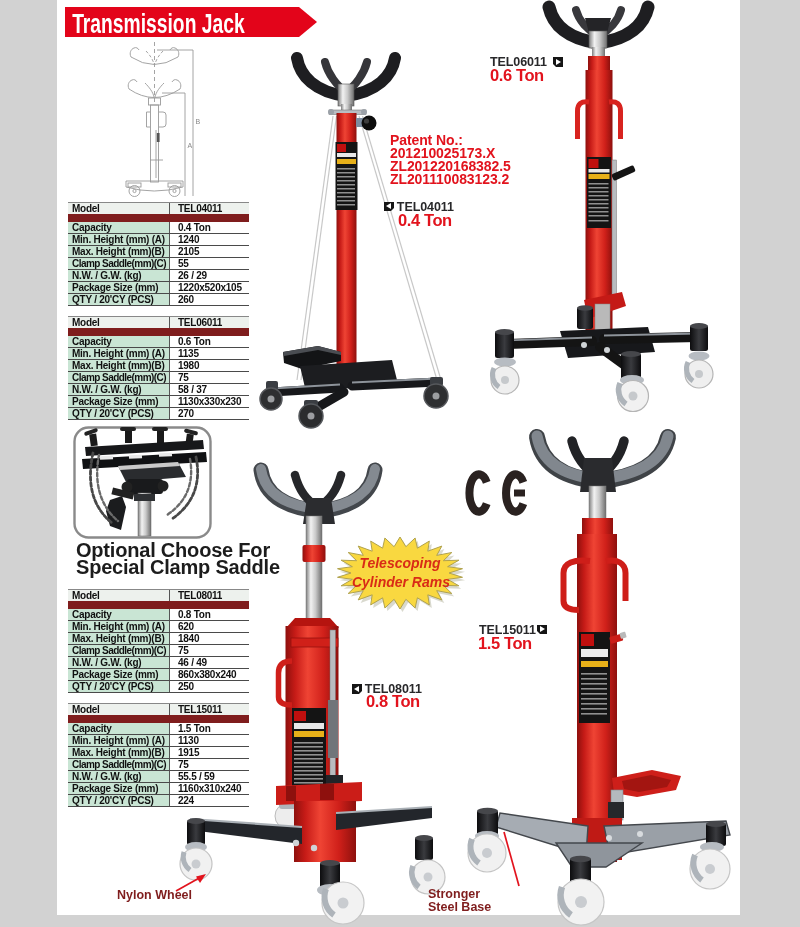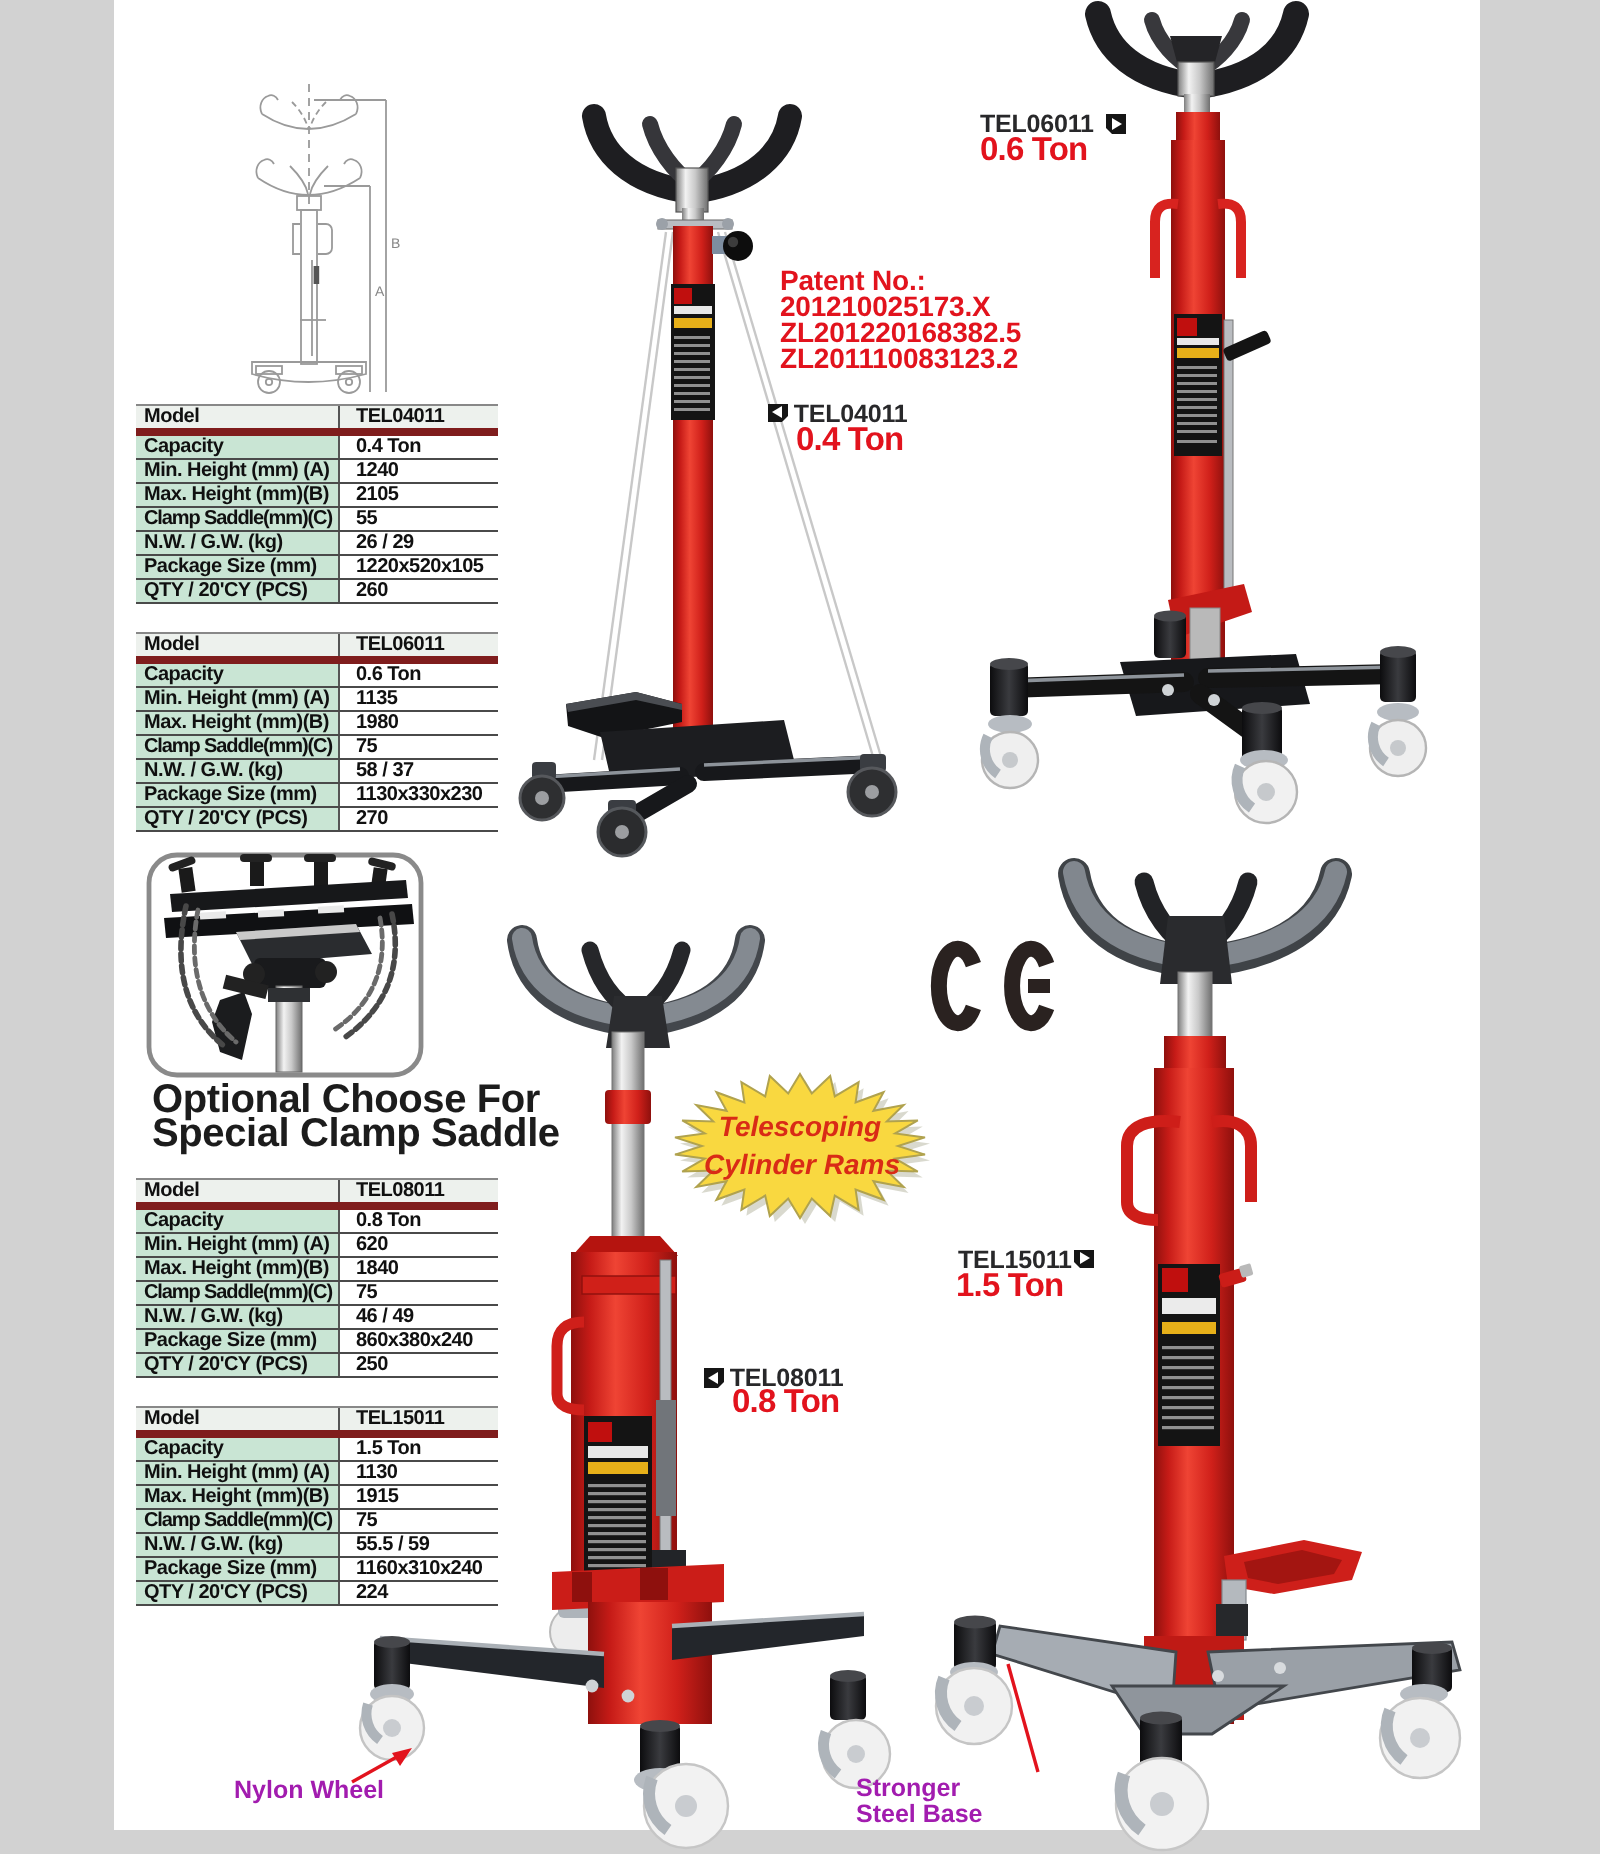--- a/index.html
+++ b/index.html
@@ -405,6 +405,7 @@
 <line x1="519" y1="886" x2="504" y2="832" stroke="#e2131d" stroke-width="1.7"></line>
 </svg>
 
+  <div id="banner"><span>Transmission Jack</span></div>
 
   <table class="spec" style="left:68px;top:202px;">
     <tbody>

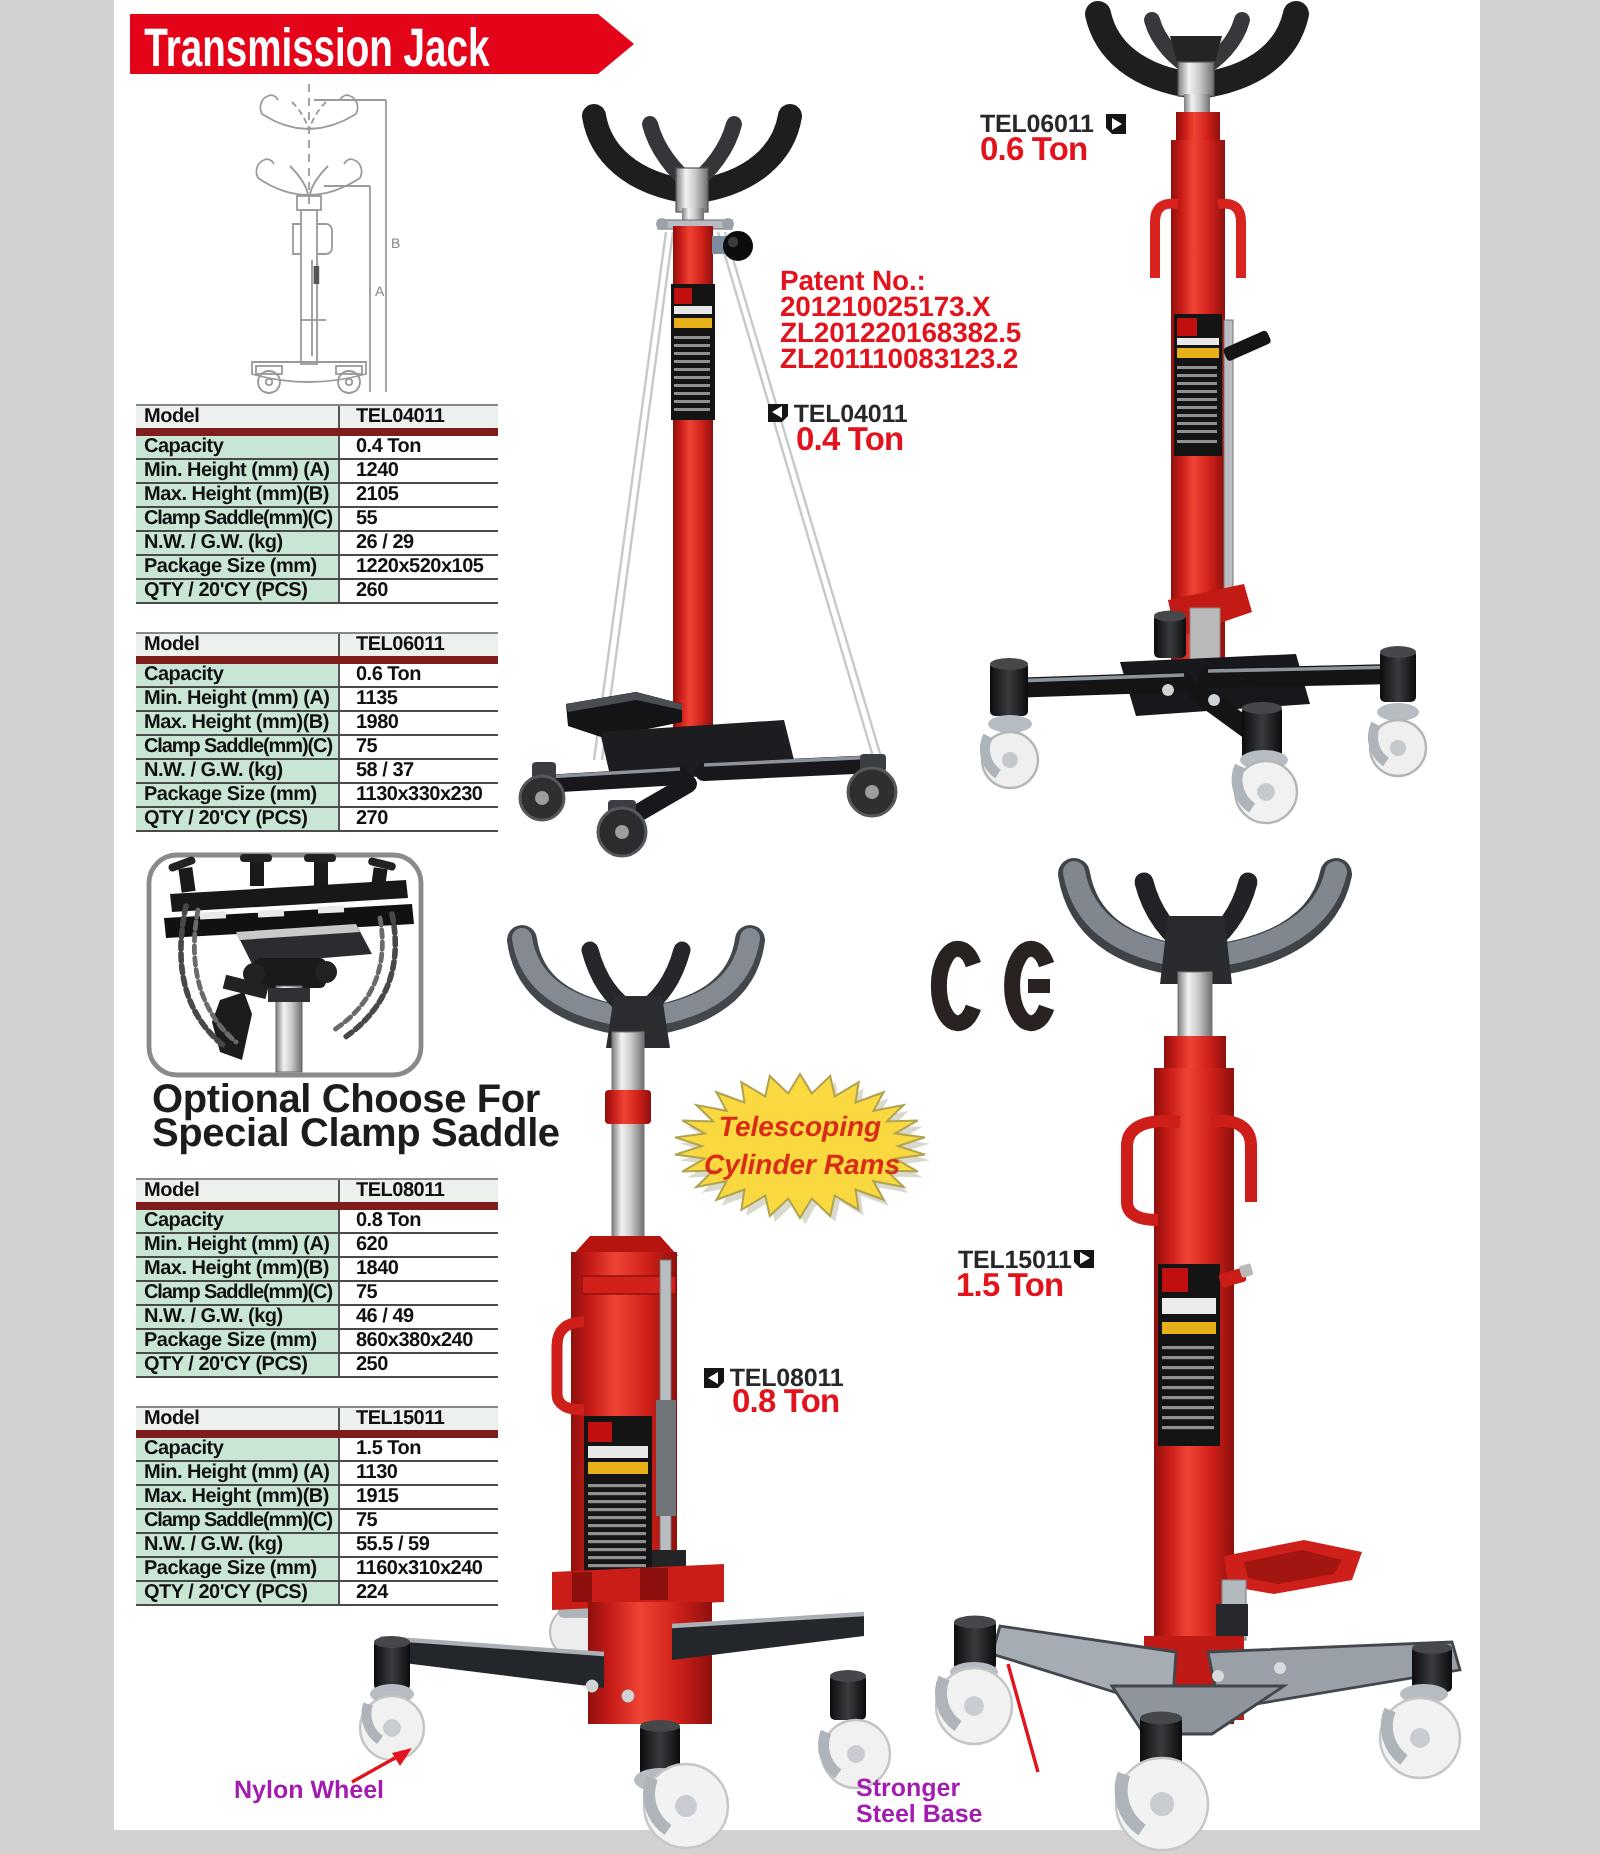--- a/index.html
+++ b/index.html
@@ -17,7 +17,7 @@
 table.spec td{height:11px;line-height:11px;font-size:10px;padding:0 0 0 4px;border-bottom:1px solid #4a4a4a;overflow:hidden;white-space:nowrap;letter-spacing:-0.25px;}
 table.spec td.l{width:97px;background:#c9e5d4;}
 table.spec td.v{width:71px;border-left:1px solid #555;background:#fff;padding-left:8px;}
-table.spec tr.h td{background:#edf1ed;border-top:1px solid #888;border-bottom:4px solid #7f1d1d;}
+table.spec tr.h td{background:#edf1ed;border-top:1px solid #888;border-bottom:8px solid #7f1d1d;}
 .mlabel{position:absolute;font-weight:bold;font-size:12.5px;line-height:12.5px;color:#28282a;letter-spacing:-0.1px;}
 .ton{position:absolute;font-weight:bold;font-size:16.5px;line-height:16.5px;color:#e2131d;letter-spacing:-0.4px;}
 .arrowbox{display:inline-block;width:9.5px;height:9.5px;background:#151515;vertical-align:-0.5px;position:relative;}

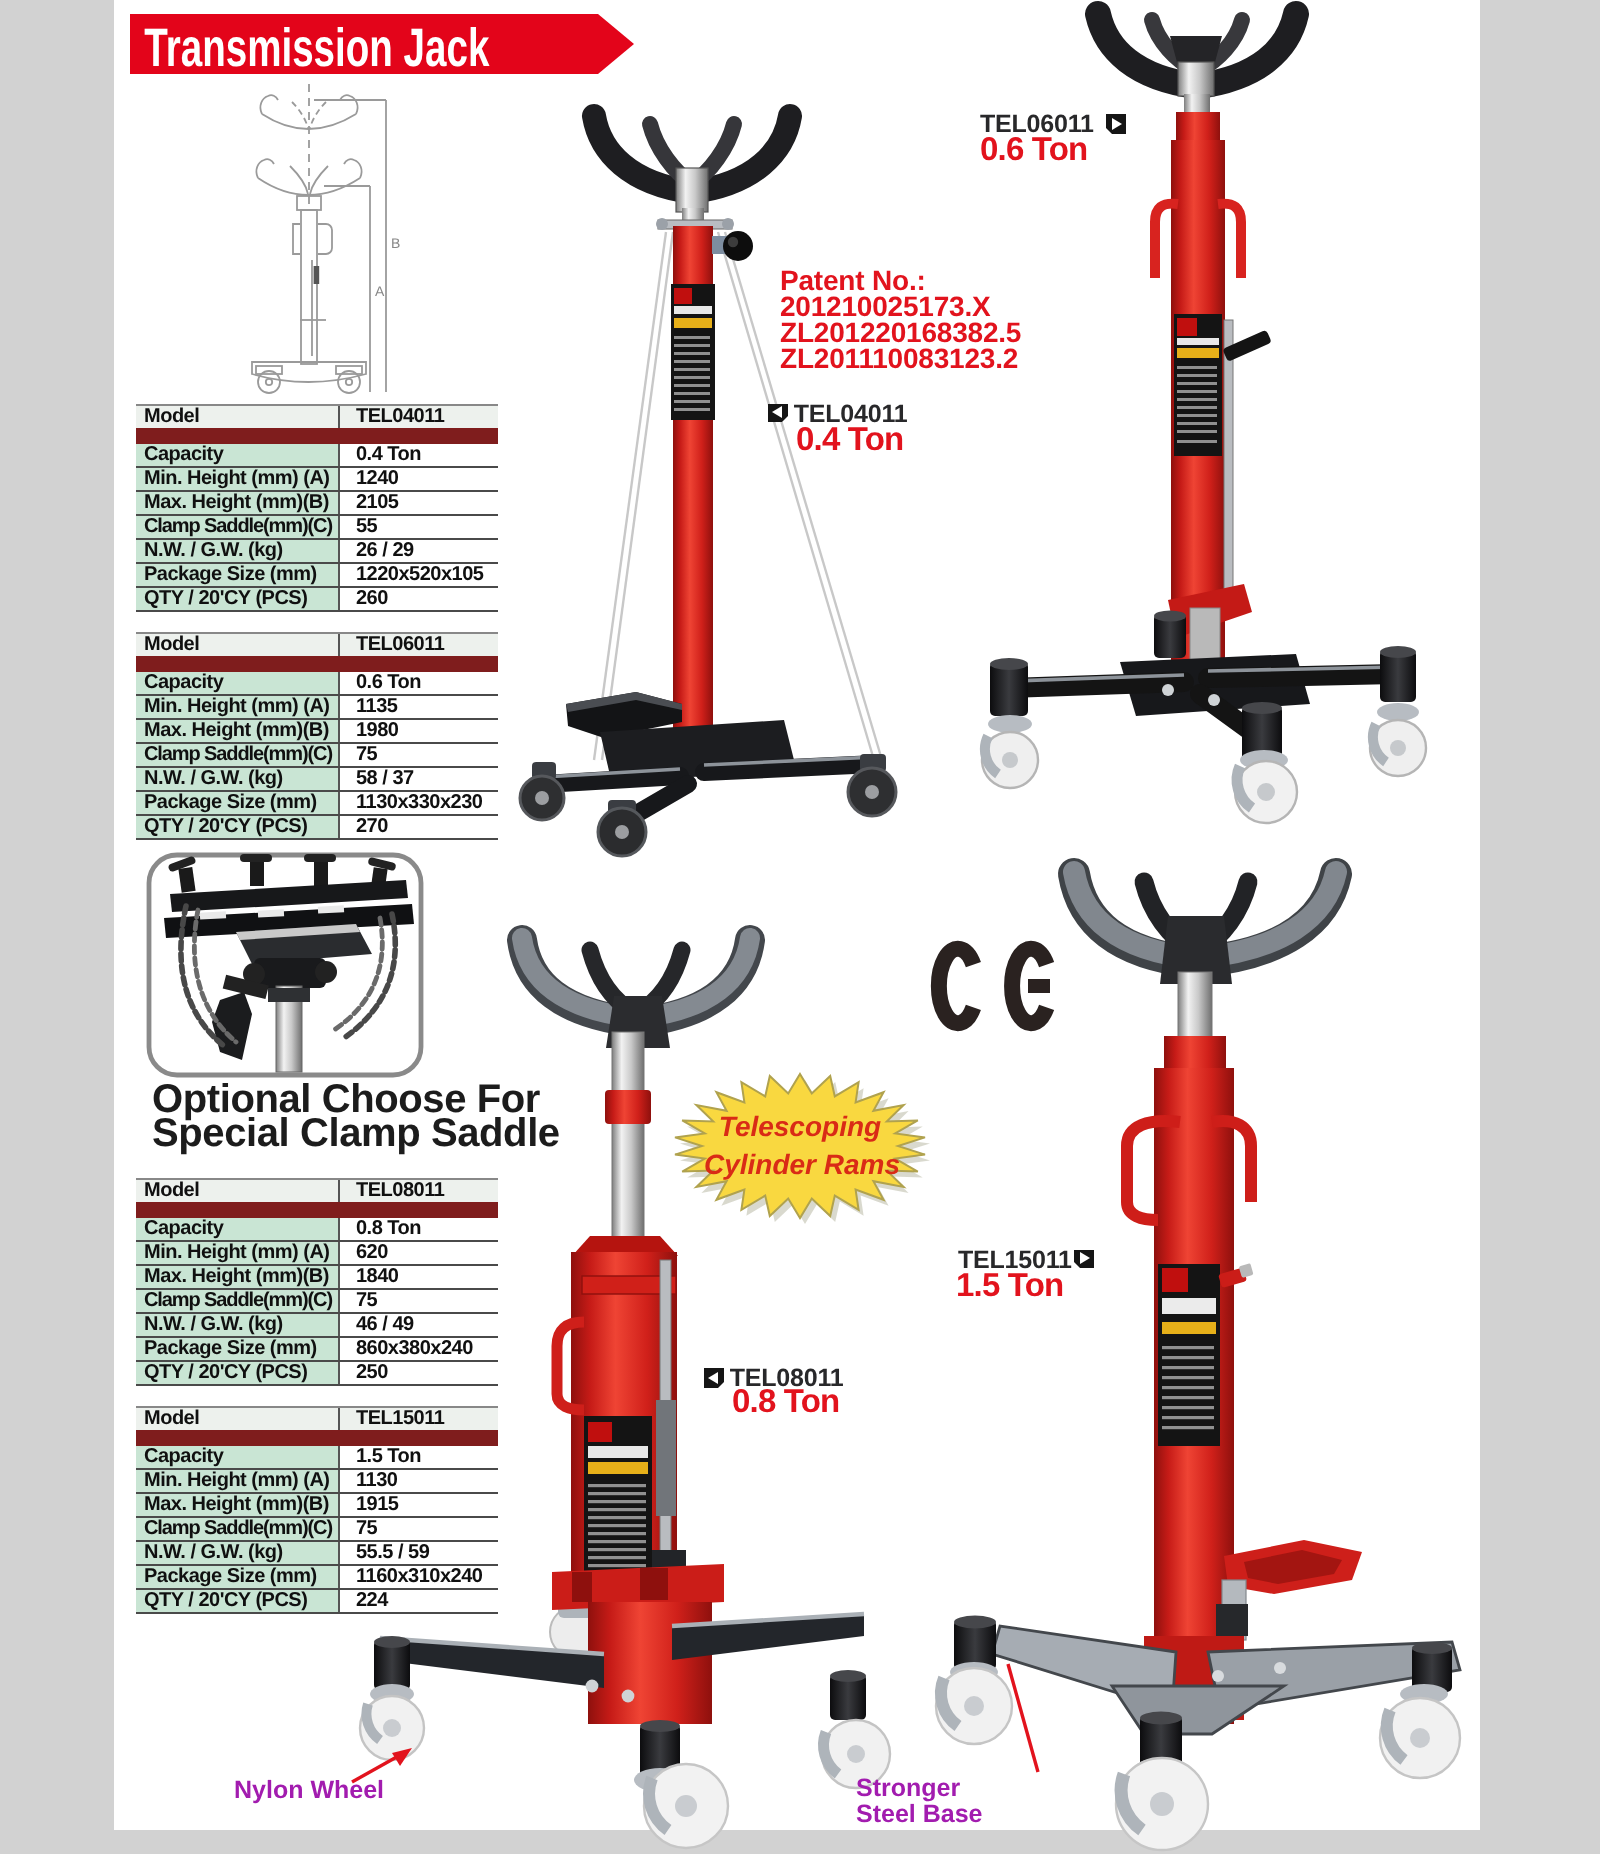--- a/index.html
+++ b/index.html
@@ -28,7 +28,7 @@
 .ab-r b{position:absolute;left:0;bottom:0;width:0;height:0;border-right:3.4px solid transparent;border-bottom:3.4px solid #fff;}
 #optional{position:absolute;left:76px;top:542px;font-weight:bold;font-size:20px;line-height:17px;color:#1c1c1c;letter-spacing:-0.2px;}
 #patent{position:absolute;left:390px;top:134px;font-weight:bold;font-size:14px;line-height:13px;color:#e2131d;letter-spacing:-0.1px;}
-.small-red{position:absolute;font-weight:bold;font-size:12.5px;line-height:13.5px;color:#a21caf;}
+.small-red{position:absolute;font-weight:bold;font-size:12.5px;line-height:13.5px;color:#7f1d1d;}
 </style>
 </head>
 <body>

